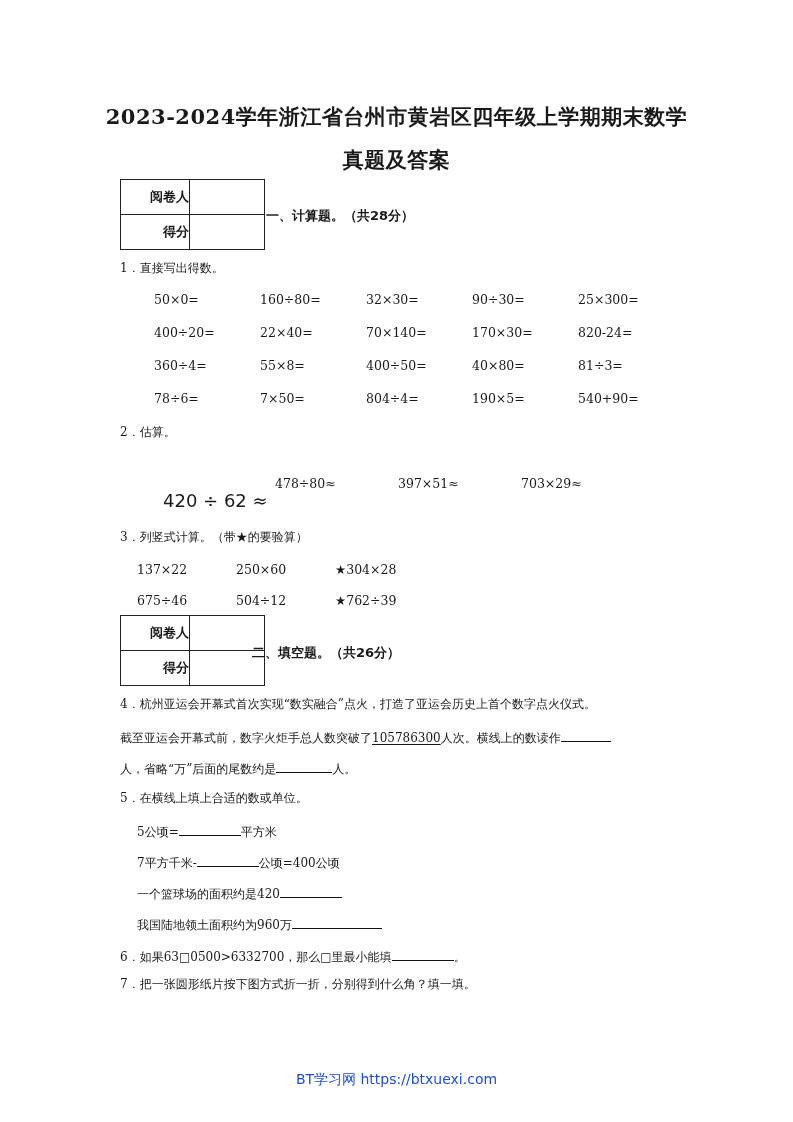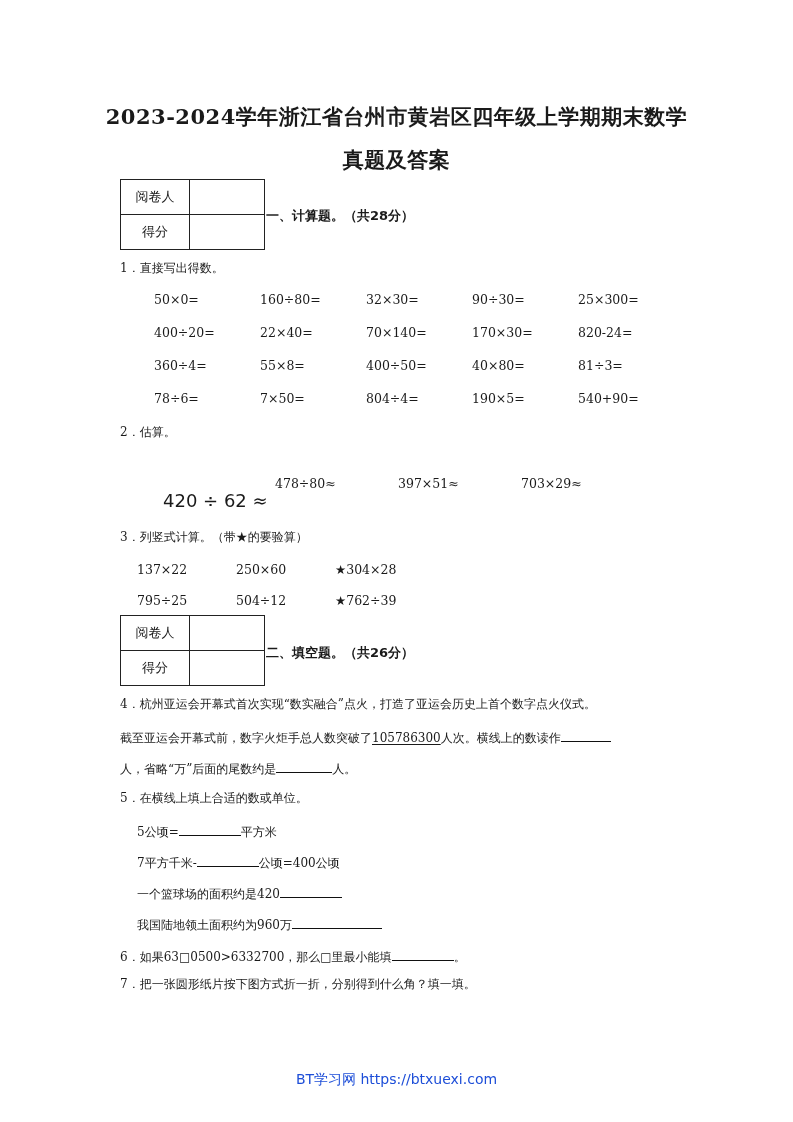--- a/index.html
+++ b/index.html
@@ -9,7 +9,7 @@
   .title { left: 0; width: 793px; text-align: center; font-weight: bold; font-size: 21px; letter-spacing: 0.5px; }
   .grader { position: absolute; left: 120px; width: 145px; border-collapse: collapse; }
   .grader td { border: 1.2px solid #222; height: 34px; font-family: "DejaVu Sans", sans-serif;
-               font-size: 13px; font-weight: normal; text-align: center; padding: 0; }
+               font-size: 13px; font-weight: bold; text-align: right; padding: 0; }
   .grader td.lbl { width: 68px; }
   .section-head { font-family: "DejaVu Sans", sans-serif; font-size: 13px; font-weight: bold; }
   .q { font-size: 12px; }

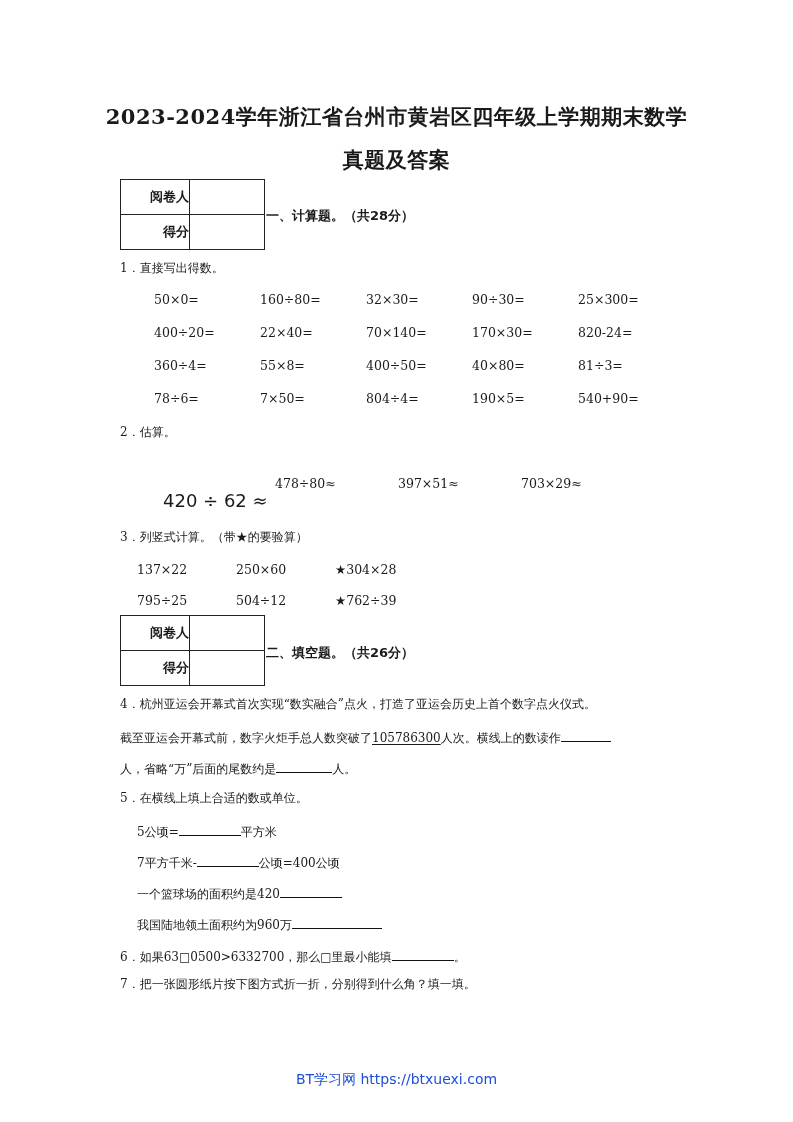--- a/index.html
+++ b/index.html
@@ -76,7 +76,7 @@
 <div class="abs expr" style="left:137px; top:562px;">137×22</div>
 <div class="abs expr" style="left:236px; top:562px;">250×60</div>
 <div class="abs expr" style="left:335px; top:562px;">★304×28</div>
-<div class="abs expr" style="left:137px; top:593px;">795÷25</div>
+<div class="abs expr" style="left:137px; top:593px;">675÷46</div>
 <div class="abs expr" style="left:236px; top:593px;">504÷12</div>
 <div class="abs expr" style="left:335px; top:593px;">★762÷39</div>
 

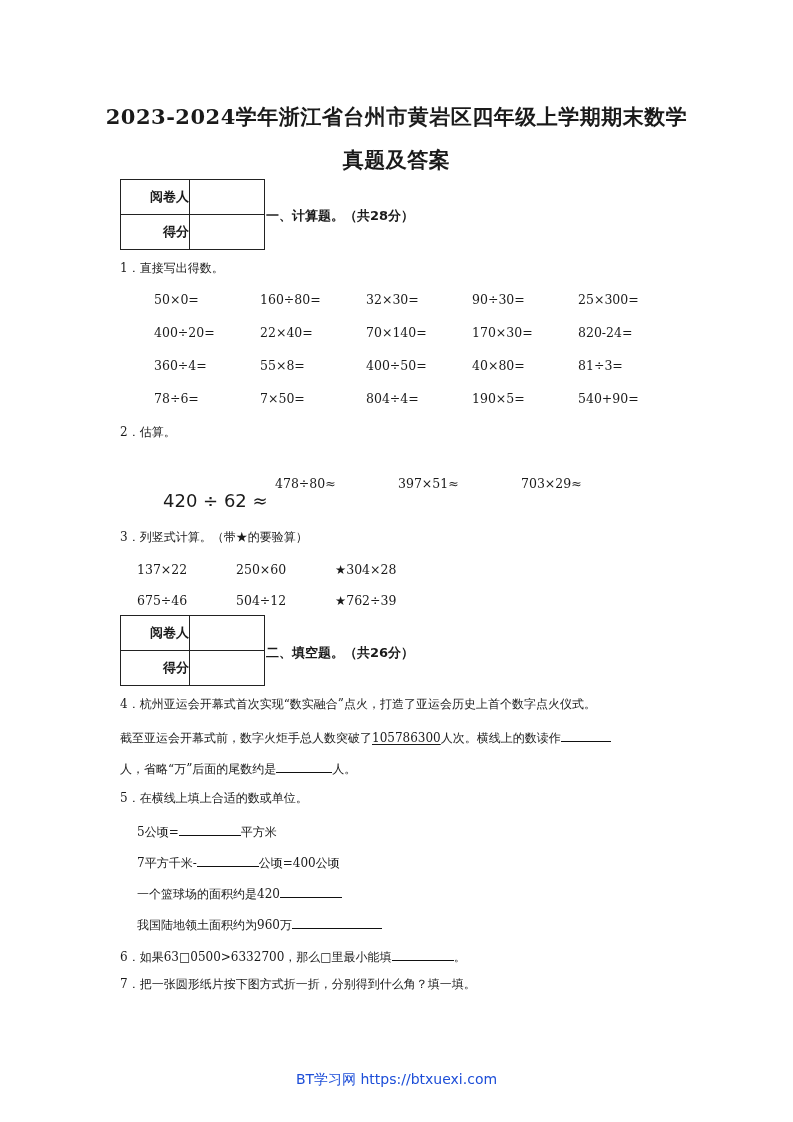--- a/index.html
+++ b/index.html
@@ -92,7 +92,7 @@
   </tr>
 </tbody>
   </table>
-<div class="abs section-head" style="left:266px; top:644px;">二、填空题。（共26分）</div>
+<div class="abs section-head" style="left:252px; top:644px;">二、填空题。（共26分）</div>
 
 <div class="abs q" style="left:120px; top:696px;">4．杭州亚运会开幕式首次实现“数实融合”点火，打造了亚运会历史上首个数字点火仪式。</div>
 <div class="abs q" style="left:120px; top:727px;">

